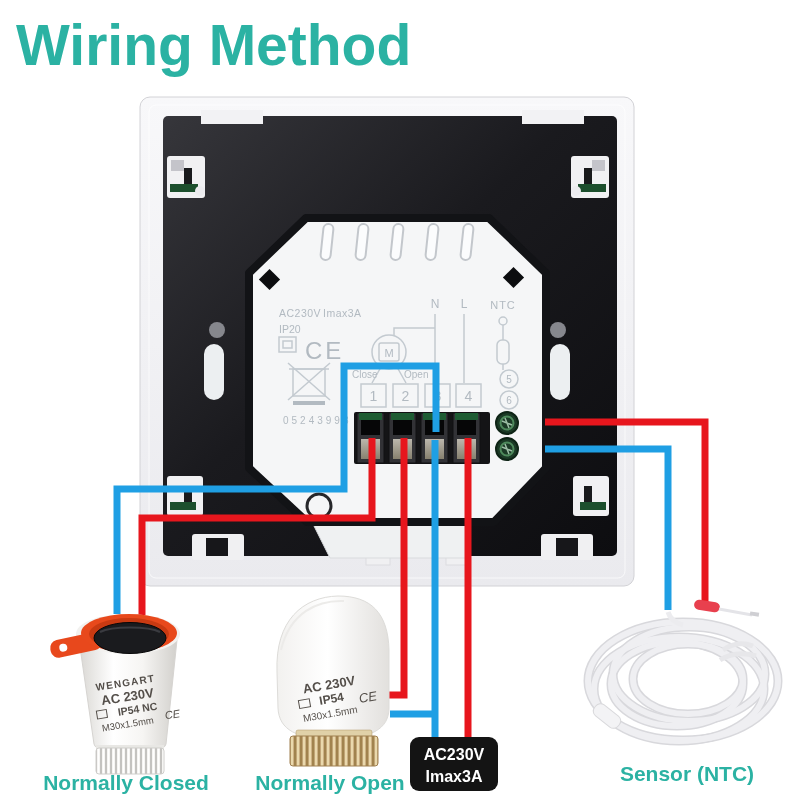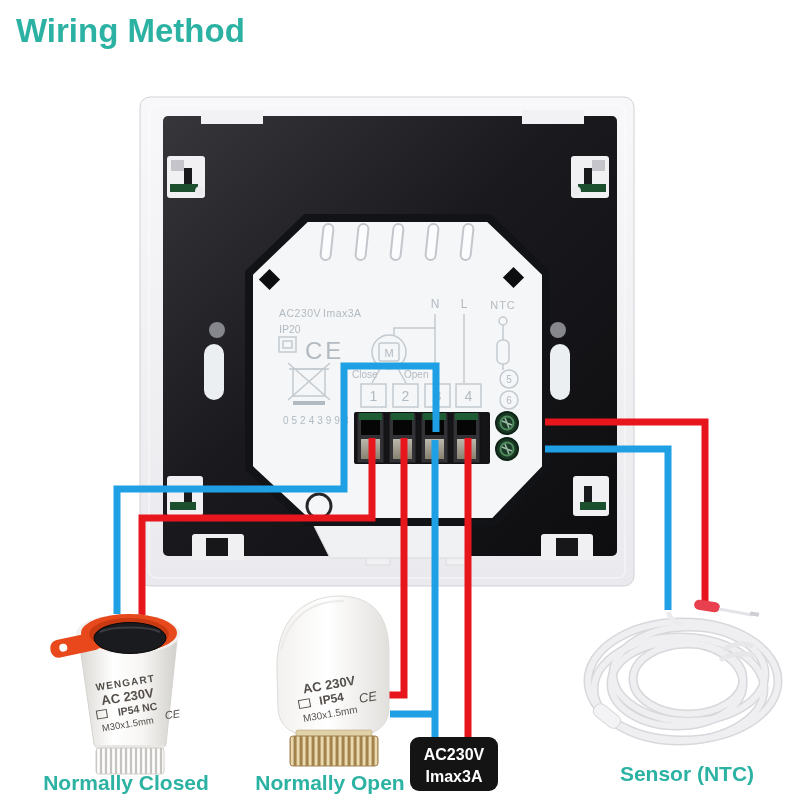--- a/index.html
+++ b/index.html
@@ -5,7 +5,7 @@
   html,body{margin:0;padding:0;width:800px;height:800px;background:#ffffff;overflow:hidden;
     font-family:"Liberation Sans", sans-serif;}
   #stage{position:relative;width:800px;height:800px;}
-  h1.title{position:absolute;left:16px;top:12px;margin:0;font-size:33px;font-weight:bold;
+  h1.title{position:absolute;left:16px;top:12px;margin:0;font-size:57px;font-weight:bold;
     letter-spacing:0px;color:var(--teal);font-family:"Liberation Sans",sans-serif;}
   svg{position:absolute;left:0;top:0;}
   .wire-red{stroke:var(--wire_red);fill:none;stroke-width:7;}

